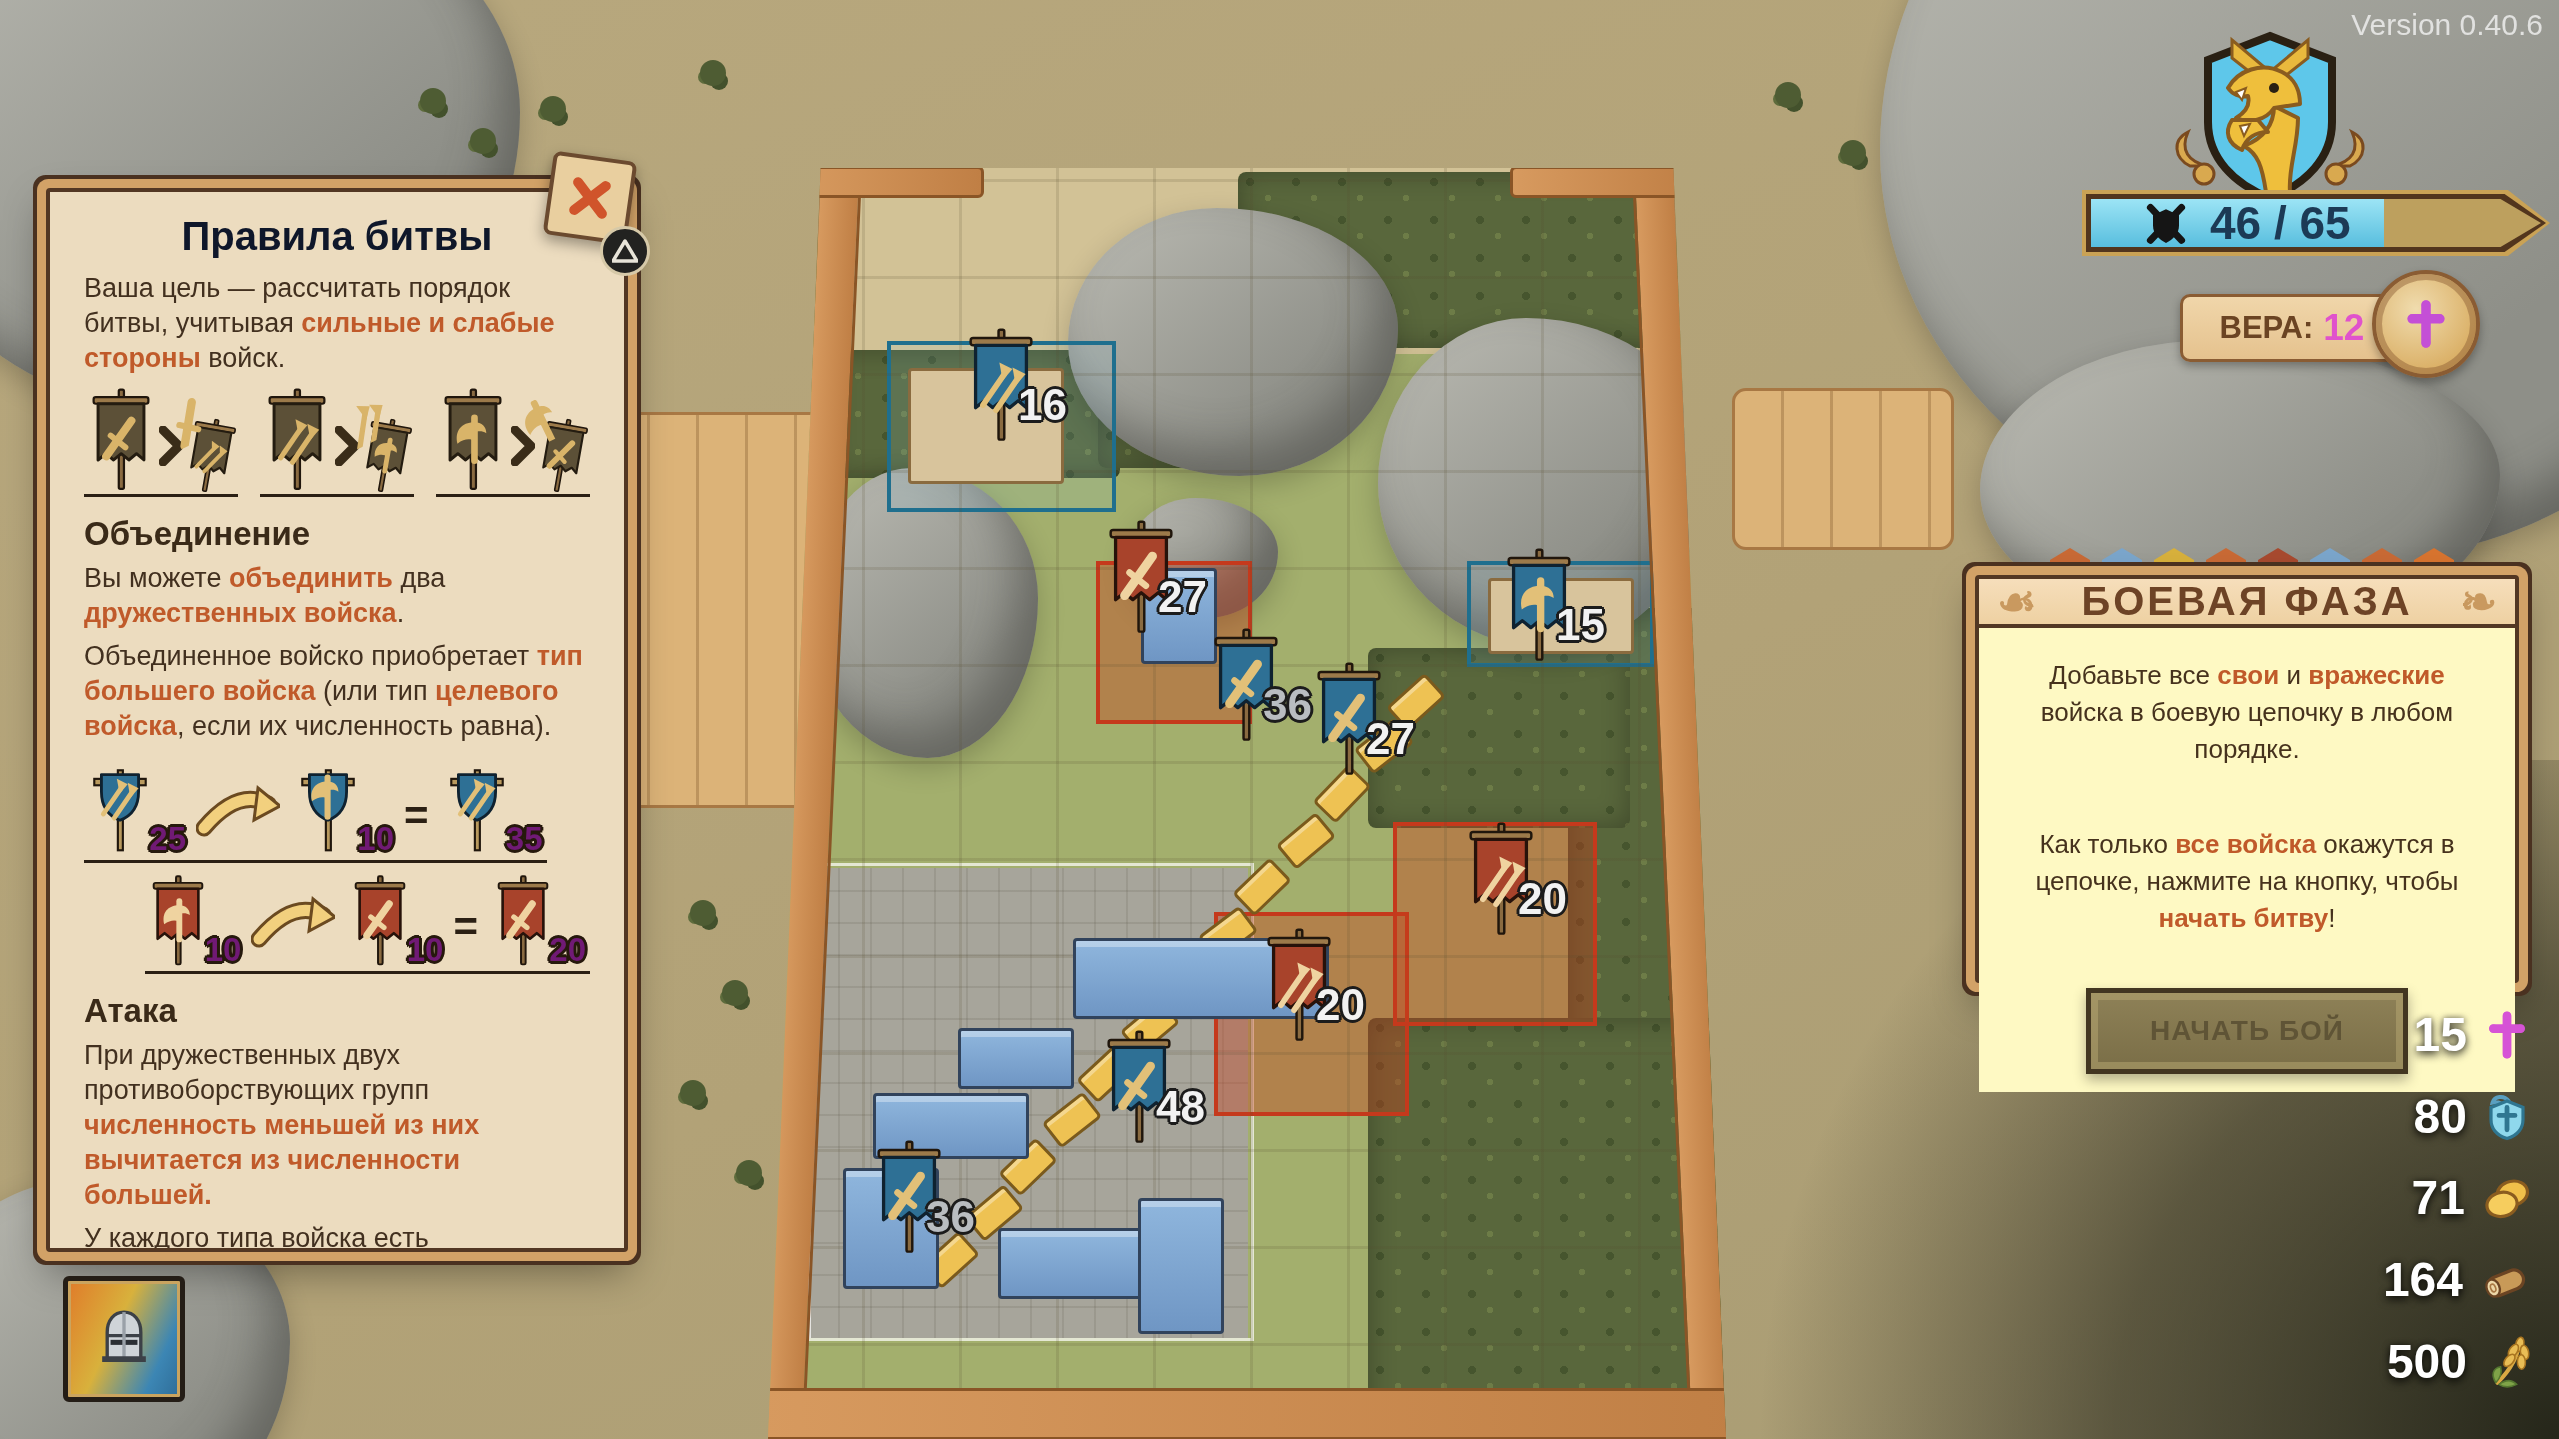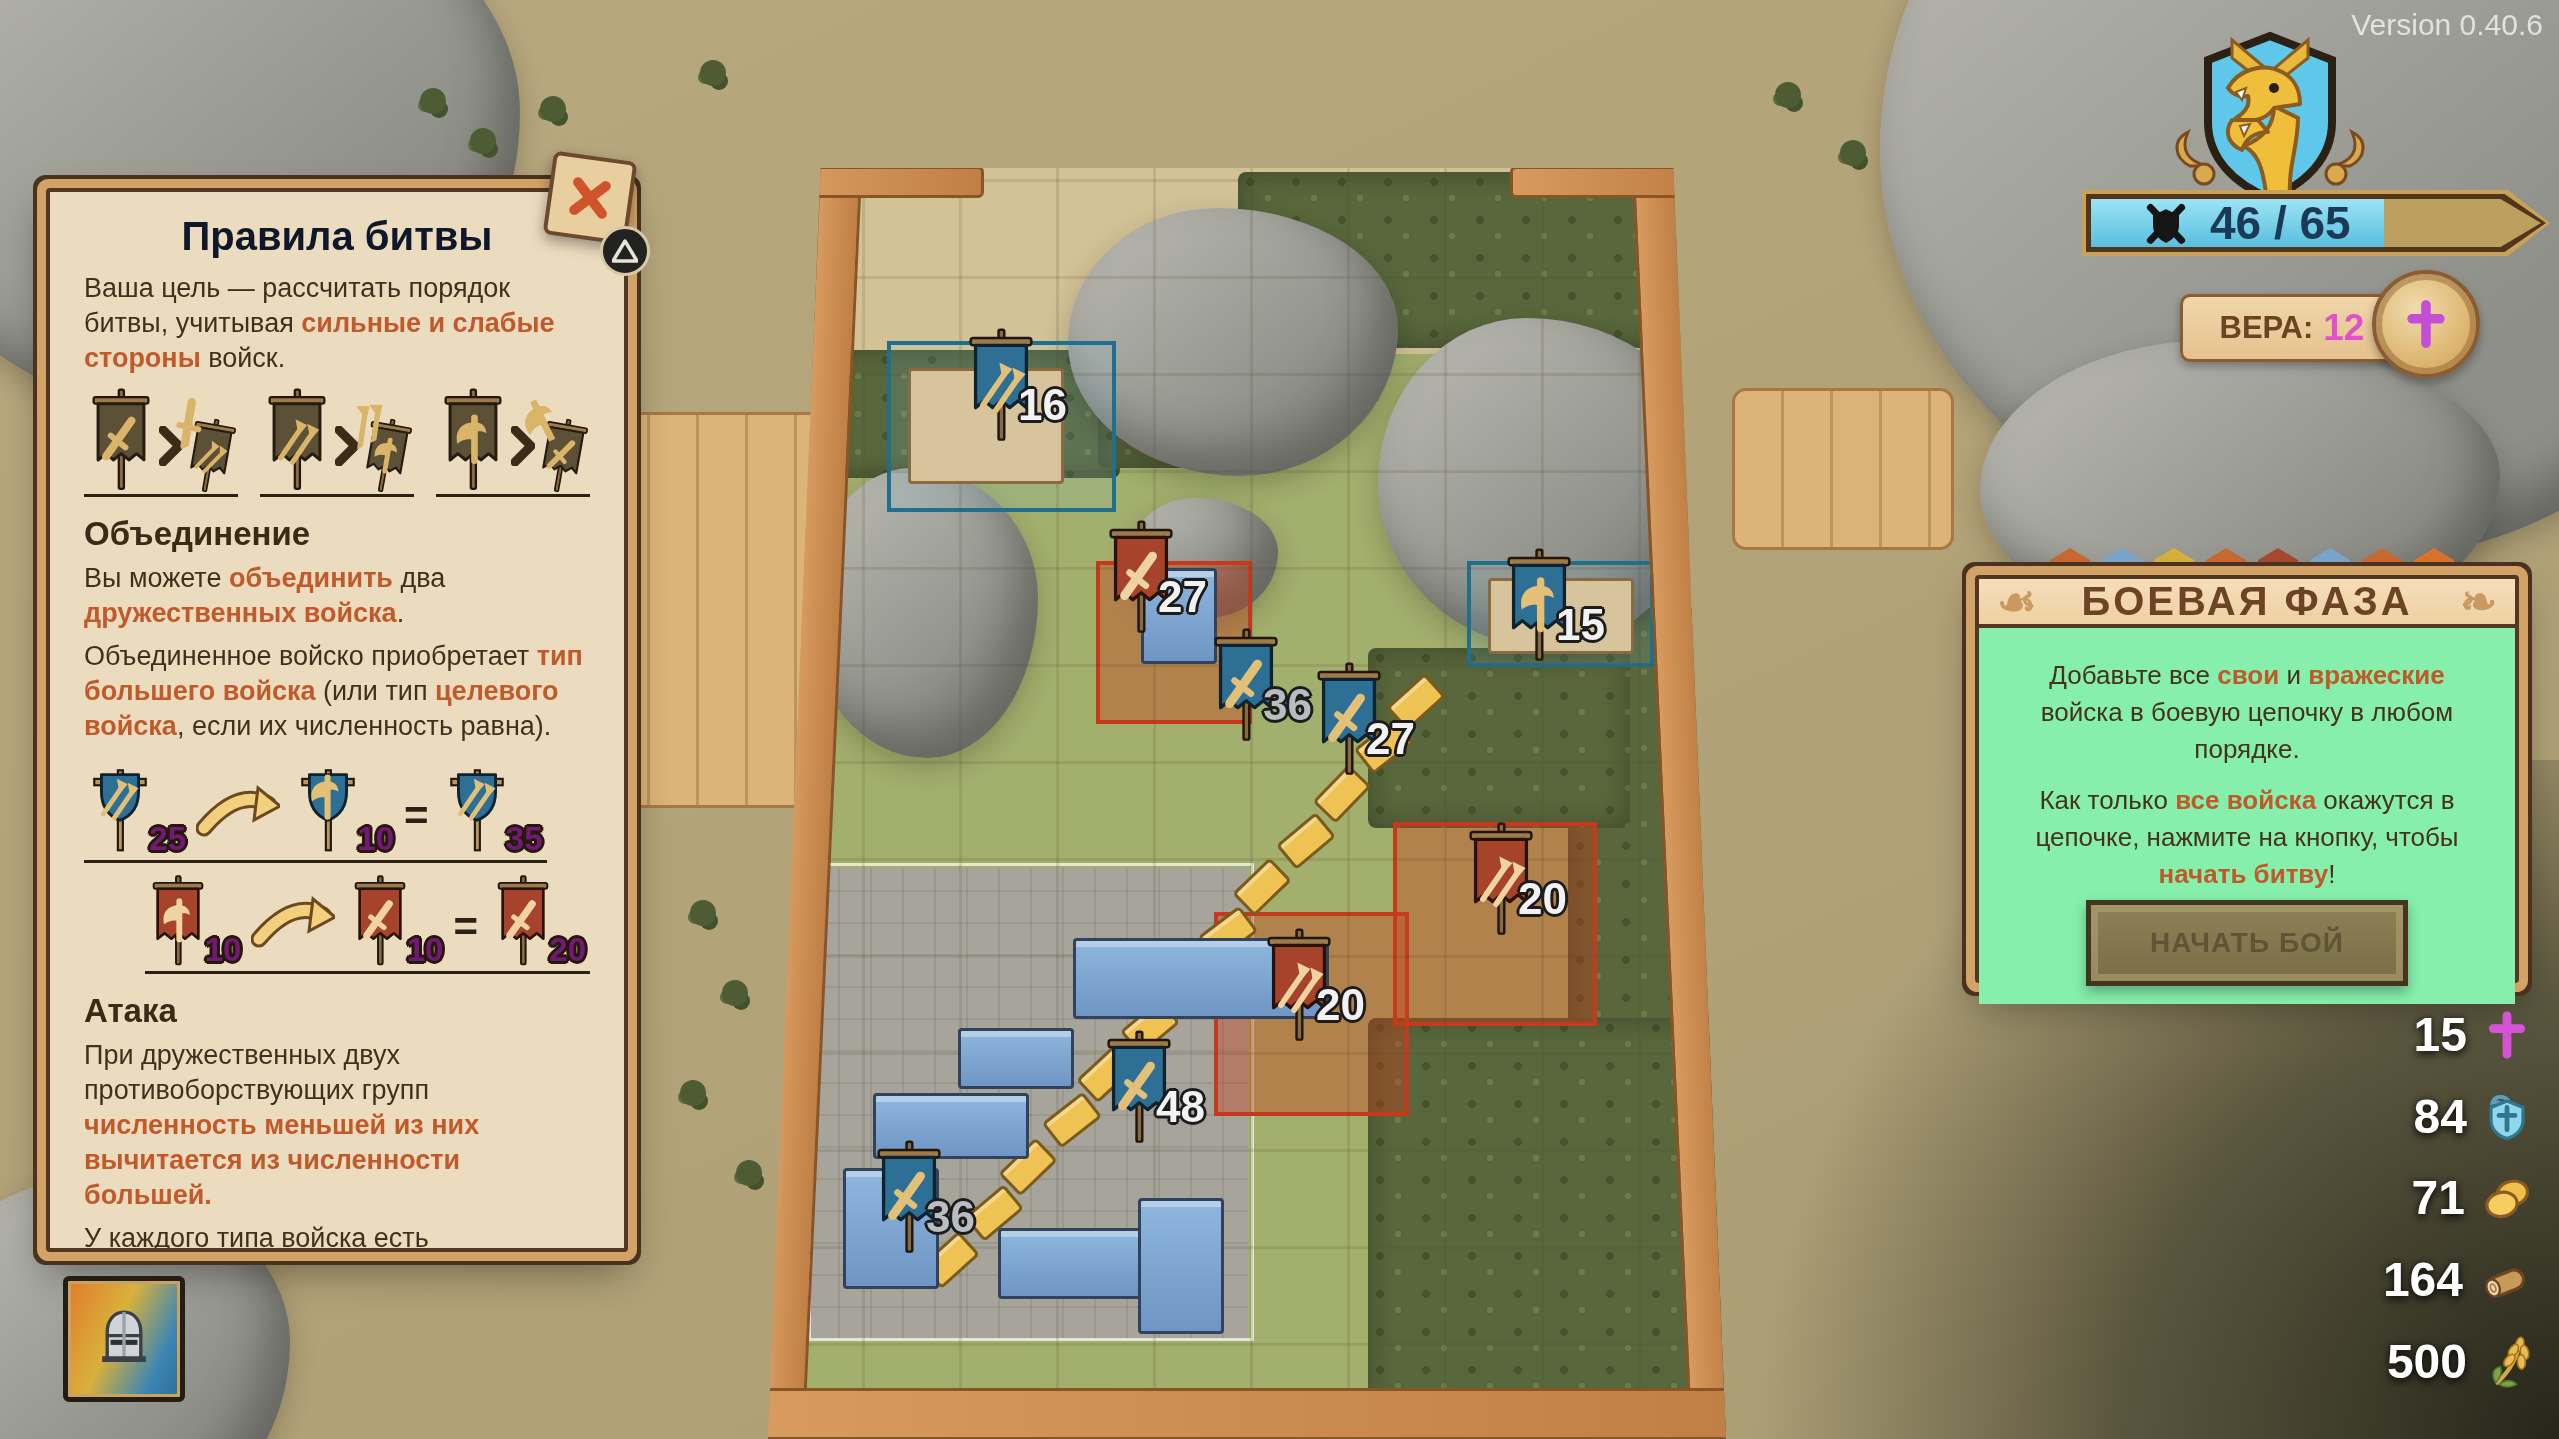--- a/index.html
+++ b/index.html
@@ -78,7 +78,7 @@
       display:flex;align-items:center;justify-content:center;position:relative;}
   .battle-header h1{font-size:40px;color:#6d4326;letter-spacing:3px;margin:0;font-weight:bold;}
   .scroll-orn{color:#c9995f;font-size:44px;font-weight:bold;}
-  .battle-body{flex:1;background:#86efac;padding:22px 28px 18px;display:flex;flex-direction:column;align-items:center;box-sizing:border-box;}
+  .battle-body{flex:1;background:#fef9c3;padding:22px 28px 18px;display:flex;flex-direction:column;align-items:center;box-sizing:border-box;gap:44px;}
   #battle p{font-size:26px;line-height:37px;color:#46321d;text-align:center;margin:7px 0;}
   #btn-start{margin-top:auto;width:312px;height:76px;background:linear-gradient(180deg,#8e8157,#7a6e47);
       border:5px solid #423621;box-shadow:inset 0 0 0 7px rgba(190,175,120,.45),0 6px 12px rgba(0,0,0,.3);

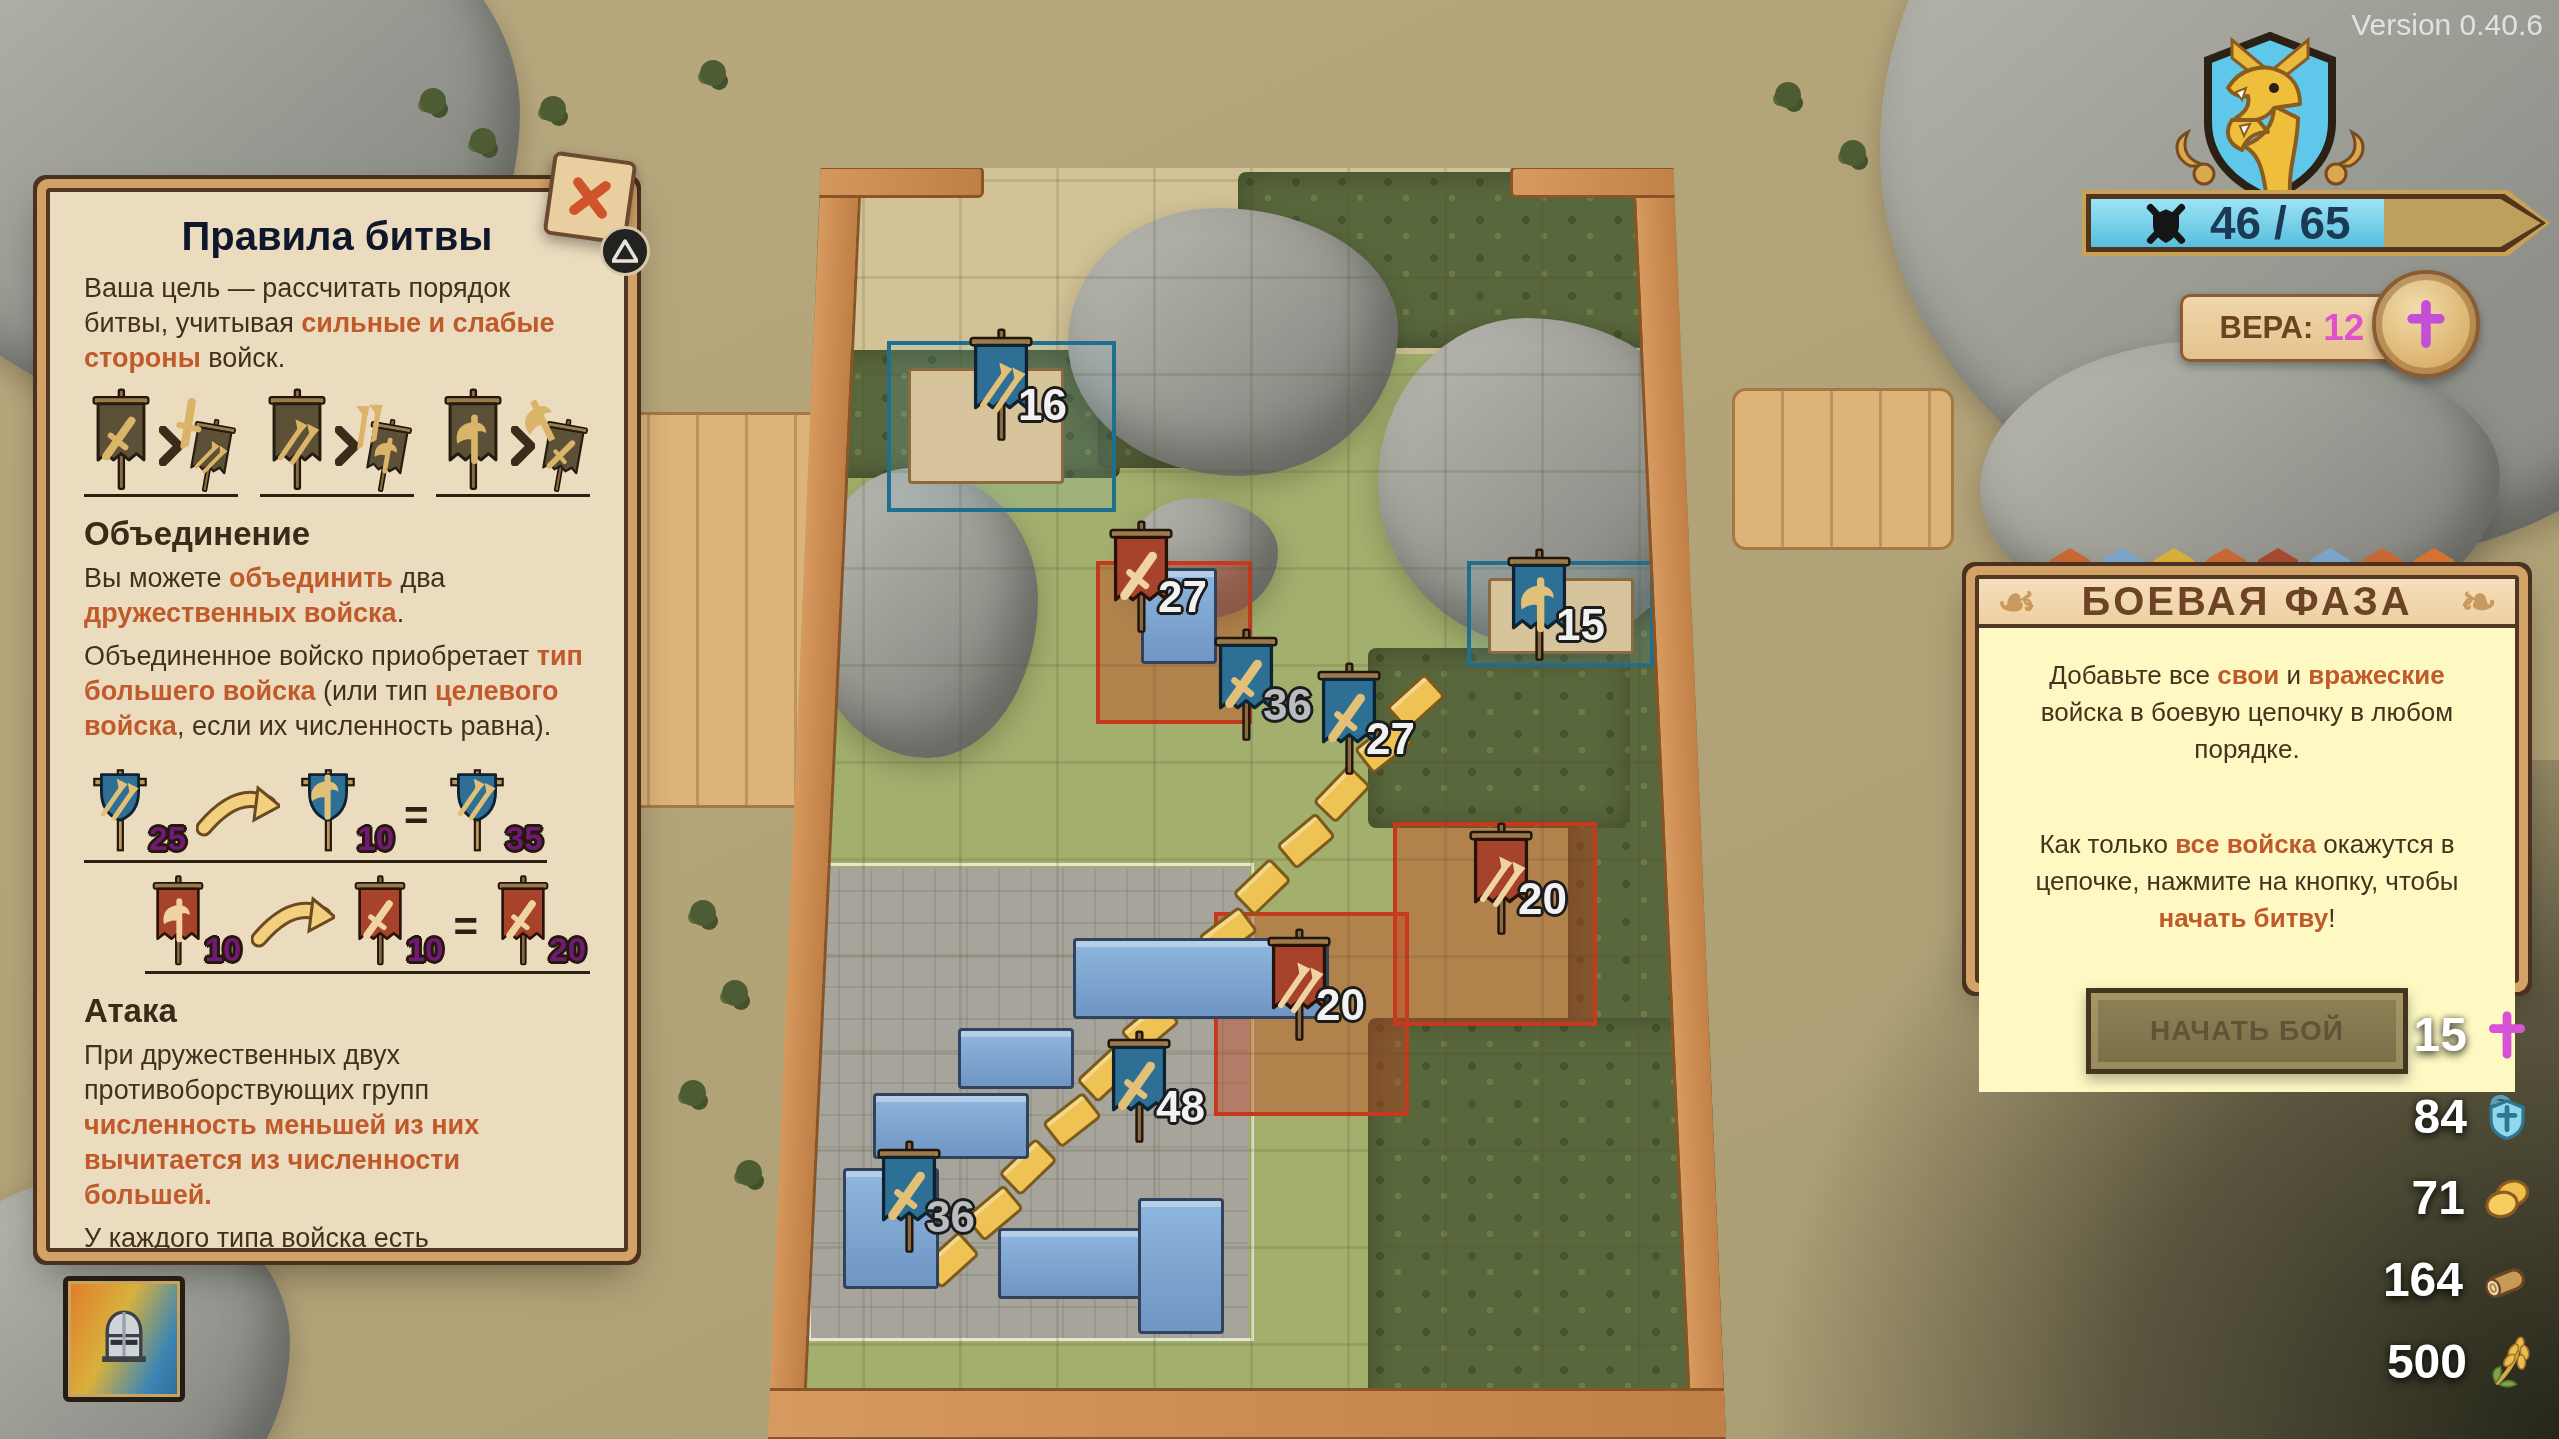--- a/index.html
+++ b/index.html
@@ -531,7 +531,7 @@
     </svg>
   </div>
   <div class="res" style="top:1089px">
-    <span class="val">84</span>
+    <span class="val">80</span>
     <svg width="48" height="48" viewBox="0 0 60 60">
       <path d="M32,10 C26,2 14,4 12,12 C20,10 26,14 28,20" fill="none" stroke="#5a9fc0" stroke-width="5" stroke-linecap="round"></path>
       <path d="M30,10 L50,18 V33 C50,45 42,53 30,57 C18,53 10,45 10,33 V18 Z" fill="#8fd8ec" stroke="#2f7691" stroke-width="4"></path>

